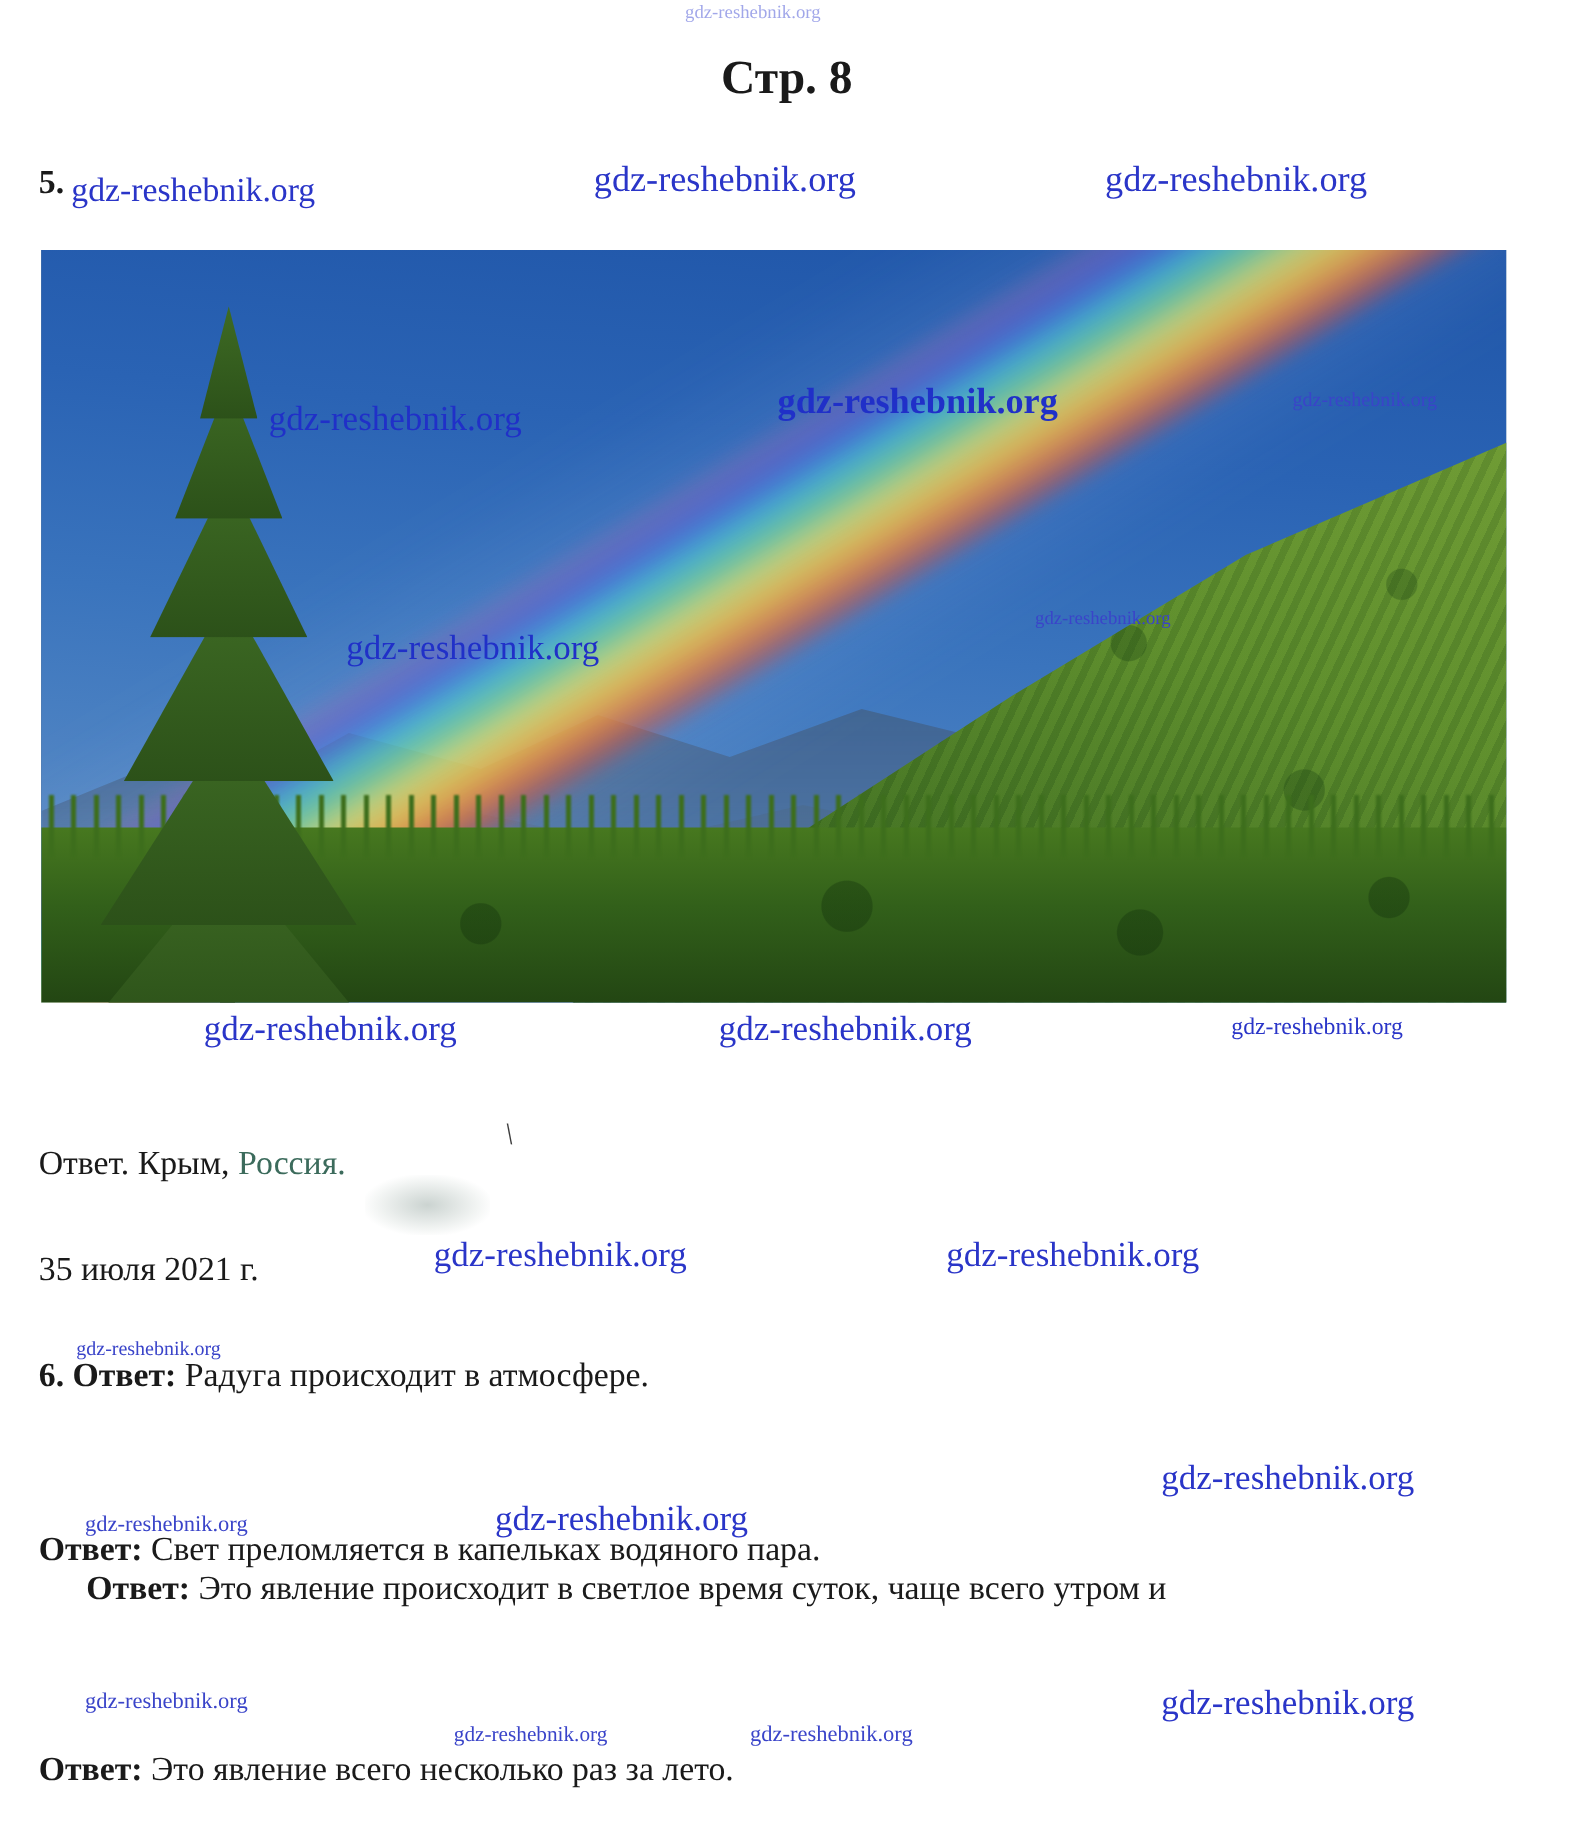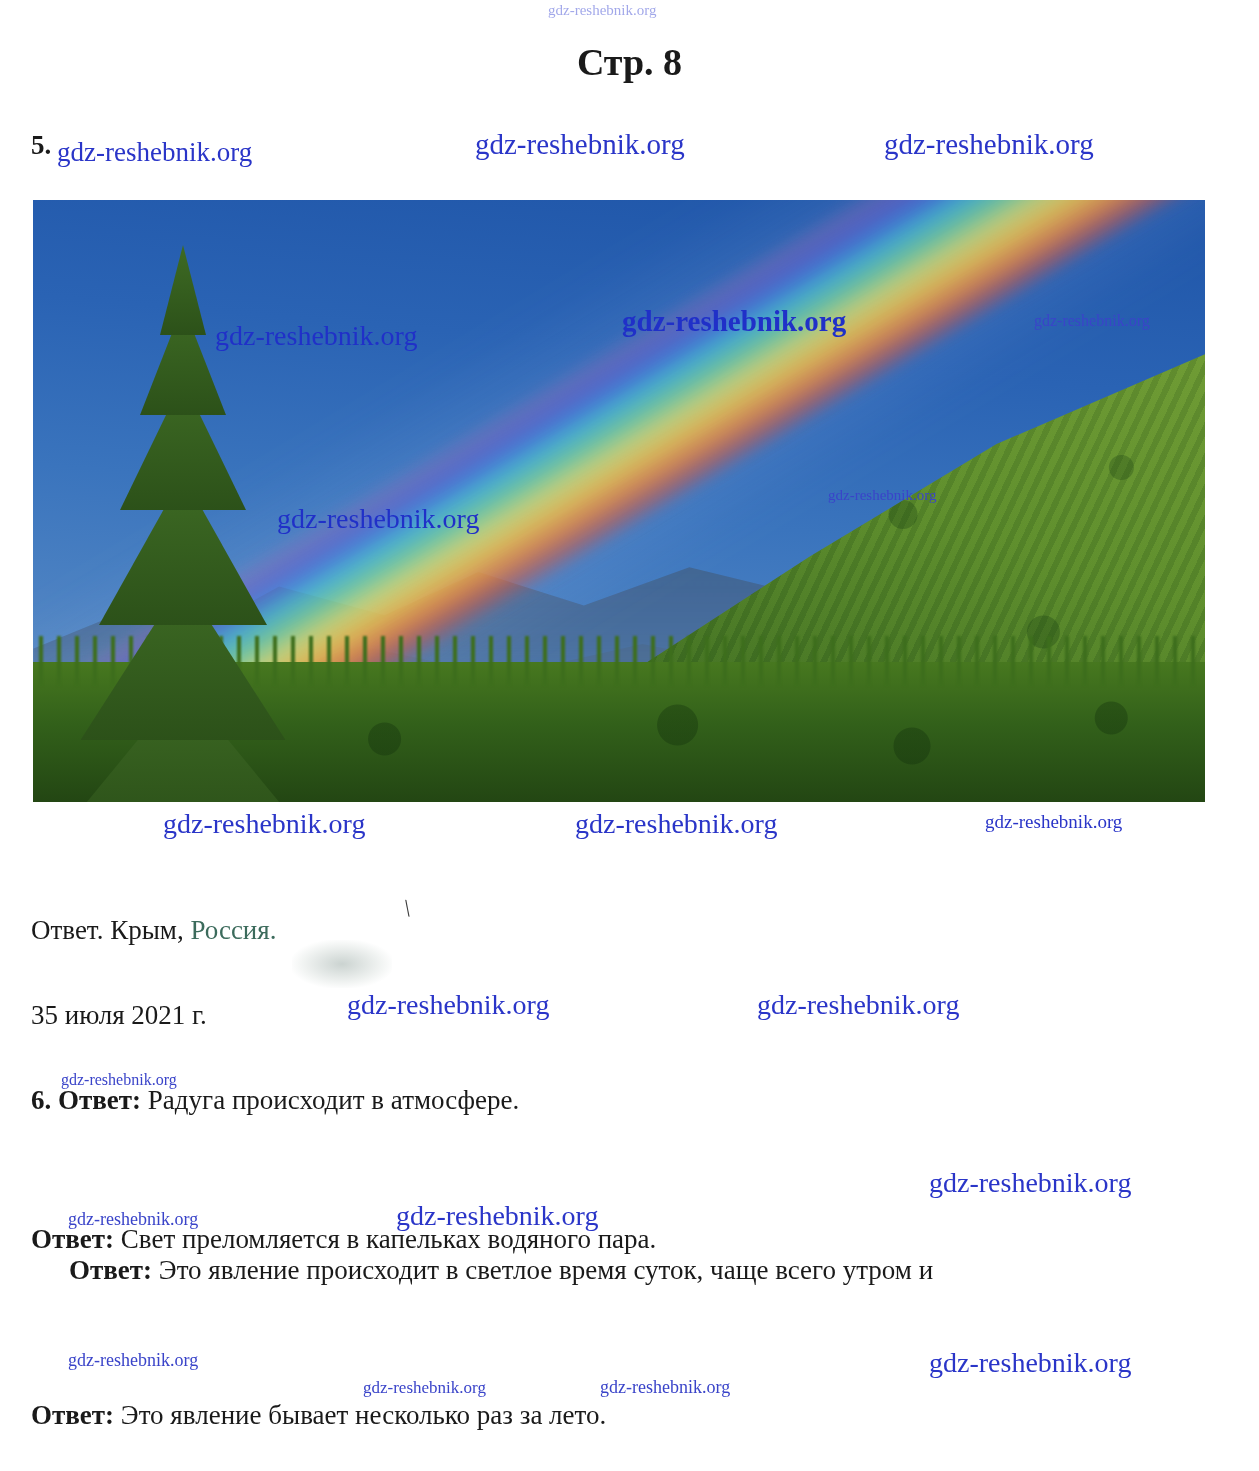--- a/index.html
+++ b/index.html
@@ -326,7 +326,7 @@
   <div class="wm" style="left:929px; top:1347px; font-size:28px;">gdz-reshebnik.org</div>
 
   <div class="line" style="left:31px; top:1400px;">
-    <span class="b">Ответ:</span><span> Это явление бывает несколько раз за лето.</span>
+    <span class="b">Ответ:</span><span> Это явление всего несколько раз за лето.</span>
   </div>
 
 </div>

